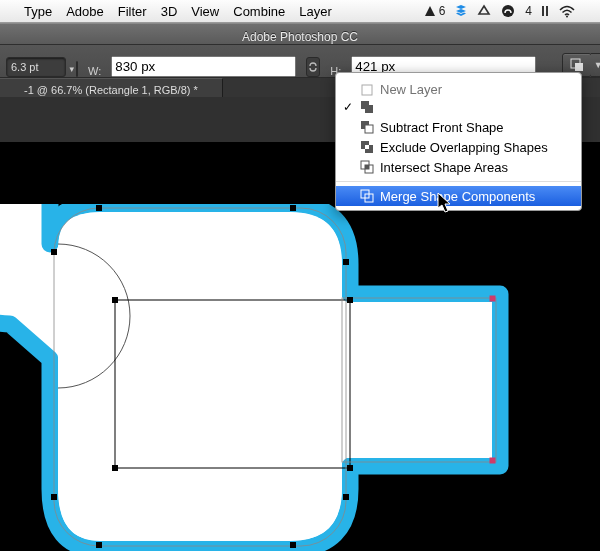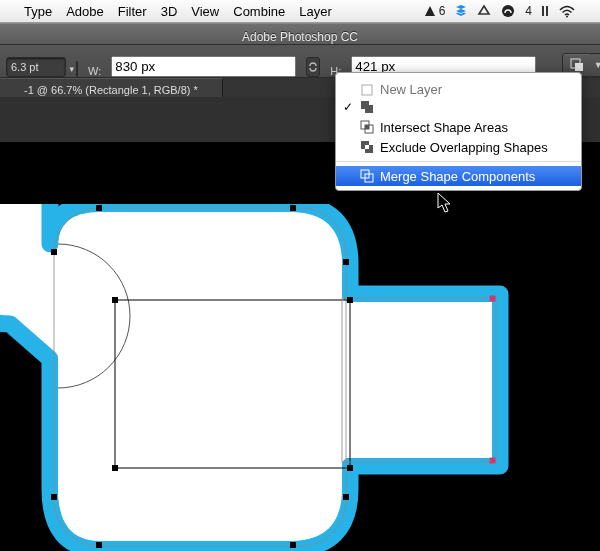--- a/index.html
+++ b/index.html
@@ -336,6 +336,16 @@
     <span class="check"></span>
     <span class="ico">
       <svg width="14" height="14">
+          <rect x="1" y="1" width="8" height="8" fill="#555"></rect>
+          <rect x="5" y="5" width="8" height="8" fill="#fff" stroke="#555"></rect>
+        </svg>
+    </span>
+    <span>Subtract Front Shape</span>
+  </div>
+  <div class="row">
+    <span class="check"></span>
+    <span class="ico">
+      <svg width="14" height="14">
           <rect x="1" y="1" width="8" height="8" fill="none" stroke="#555"></rect>
           <rect x="5" y="5" width="8" height="8" fill="none" stroke="#555"></rect>
           <rect x="5" y="5" width="4" height="4" fill="#555"></rect>

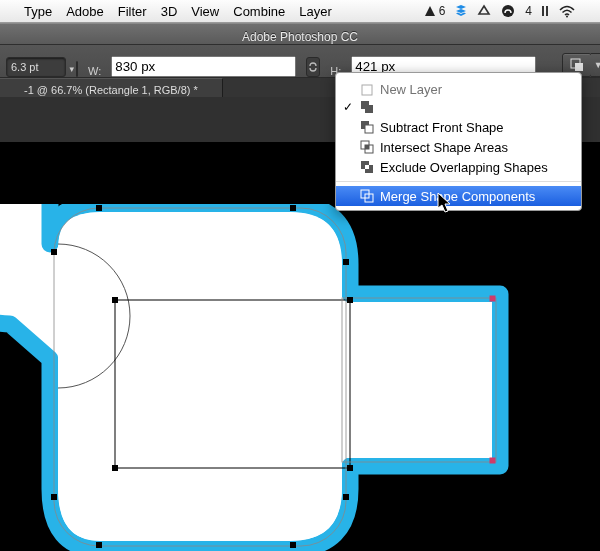--- a/index.html
+++ b/index.html
@@ -346,6 +346,17 @@
     <span class="check"></span>
     <span class="ico">
       <svg width="14" height="14">
+          <rect x="1" y="1" width="8" height="8" fill="#555"></rect>
+          <rect x="5" y="5" width="8" height="8" fill="#555"></rect>
+          <rect x="5" y="5" width="4" height="4" fill="#fff"></rect>
+        </svg>
+    </span>
+    <span>Exclude Overlapping Shapes</span>
+  </div>
+  <div class="row">
+    <span class="check"></span>
+    <span class="ico">
+      <svg width="14" height="14">
           <rect x="1" y="1" width="8" height="8" fill="none" stroke="#555"></rect>
           <rect x="5" y="5" width="8" height="8" fill="none" stroke="#555"></rect>
           <rect x="5" y="5" width="4" height="4" fill="#555"></rect>
@@ -353,17 +364,6 @@
     </span>
     <span>Intersect Shape Areas</span>
   </div>
-  <div class="row">
-    <span class="check"></span>
-    <span class="ico">
-      <svg width="14" height="14">
-          <rect x="1" y="1" width="8" height="8" fill="#555"></rect>
-          <rect x="5" y="5" width="8" height="8" fill="#555"></rect>
-          <rect x="5" y="5" width="4" height="4" fill="#fff"></rect>
-        </svg>
-    </span>
-    <span>Exclude Overlapping Shapes</span>
-  </div>
   <hr>
   <div class="row hl">
     <span class="check"></span>

